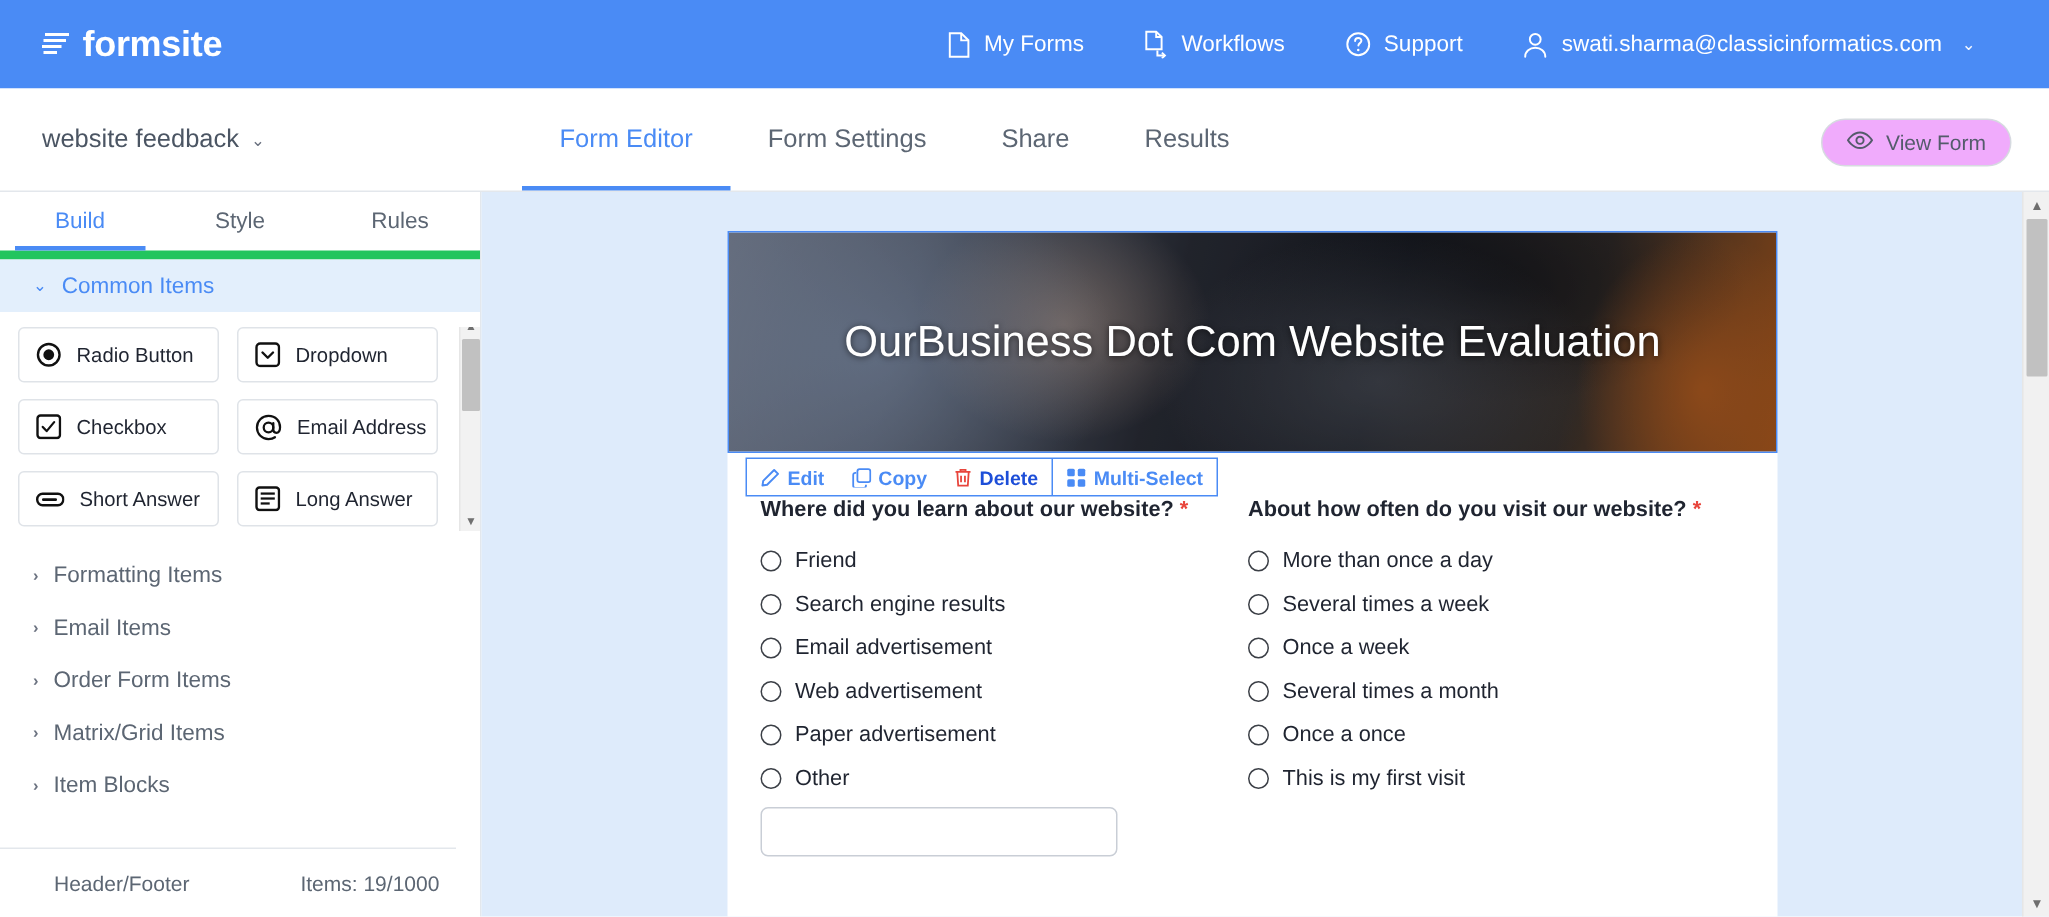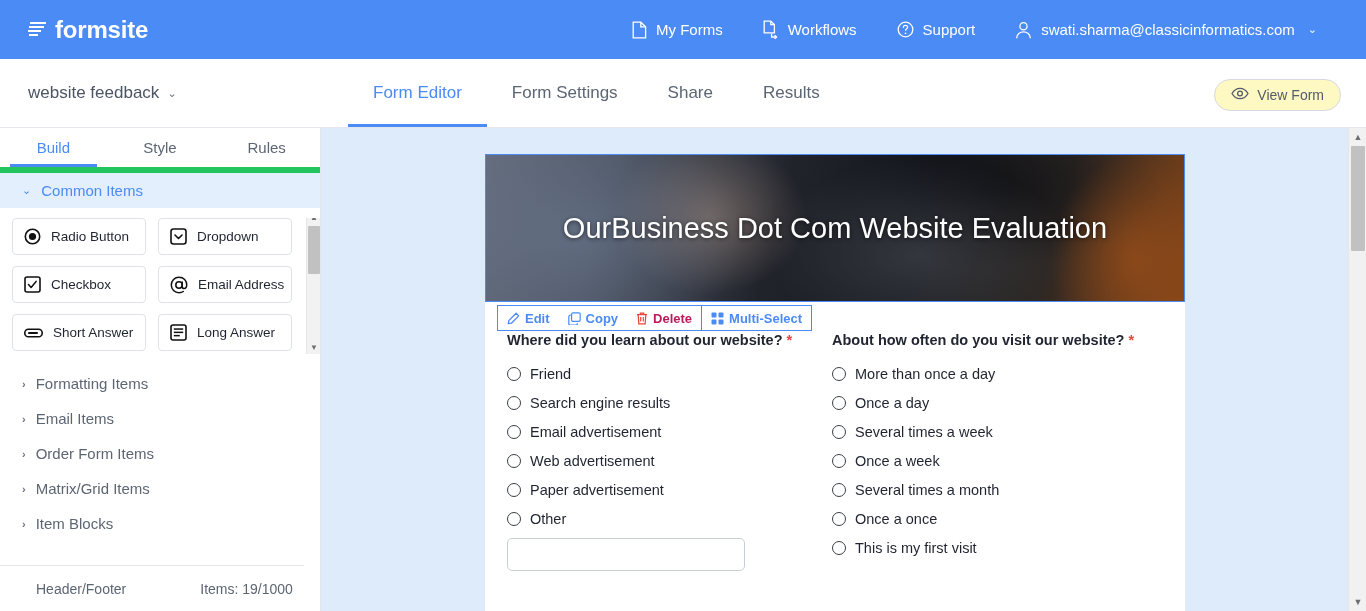--- a/index.html
+++ b/index.html
@@ -73,7 +73,7 @@
     position: absolute; right: 25px; top: 79px;
     height: 32px; padding: 0 16px;
     border: 1px solid #d6dae0; border-radius: 17px;
-    background: #fef9c3; color: #545b6b; font-size: 14px;
+    background: #f0abfc; color: #545b6b; font-size: 14px;
     display: flex; align-items: center; gap: 8px; cursor: pointer;
   }
 

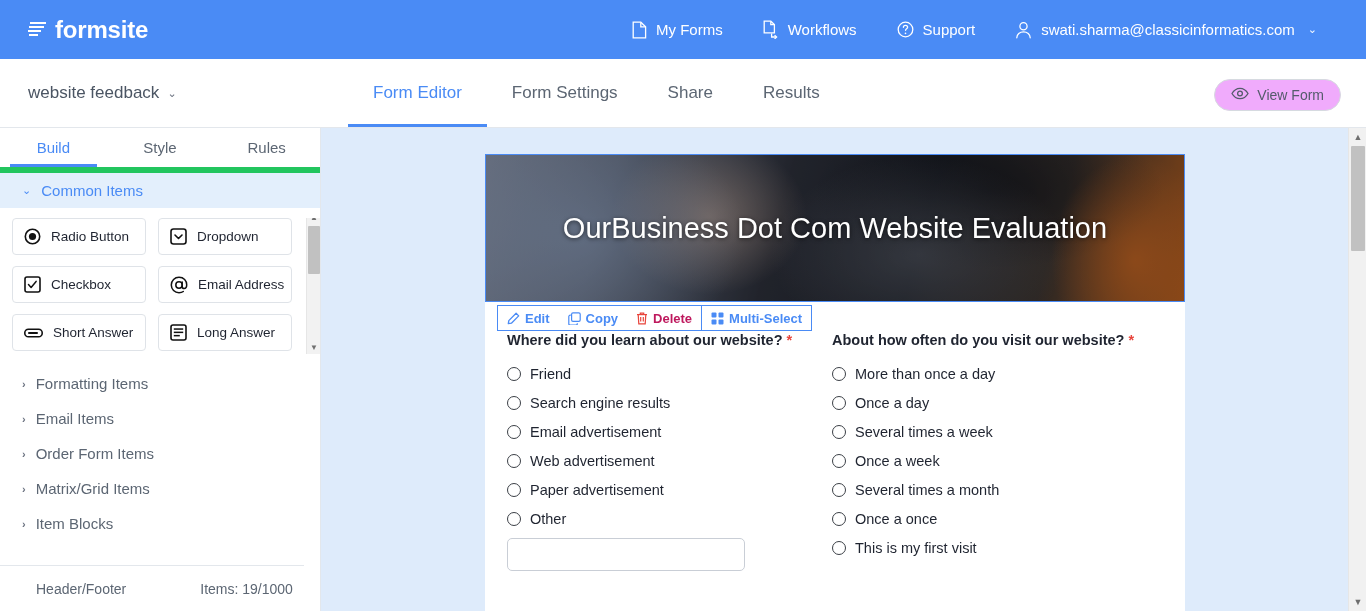--- a/index.html
+++ b/index.html
@@ -197,7 +197,7 @@
     padding: 0 9px; font-size: 13px; font-weight: bold;
     color: #4a8bf5; cursor: pointer; white-space: nowrap;
   }
-  .etb.delete { color: #be185d; }
+  .etb.delete { color: #1d4ed8; }
   .etb.sep { border-left: 1px solid #4a8bf5; }
   .etb svg { display: block; }
 

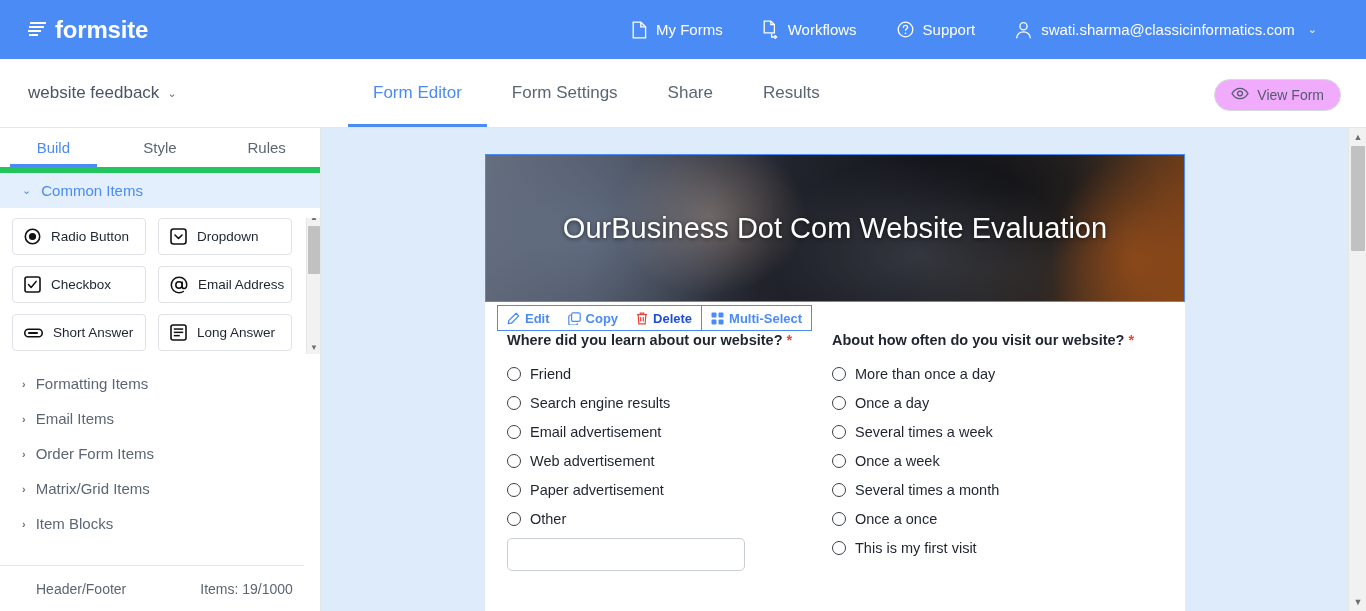--- a/index.html
+++ b/index.html
@@ -546,10 +546,6 @@
         </div>
         <div class="opt">
           <span class="radio"></span>
-          <span>Once a day</span>
-        </div>
-        <div class="opt">
-          <span class="radio"></span>
           <span>Several times a week</span>
         </div>
         <div class="opt">

